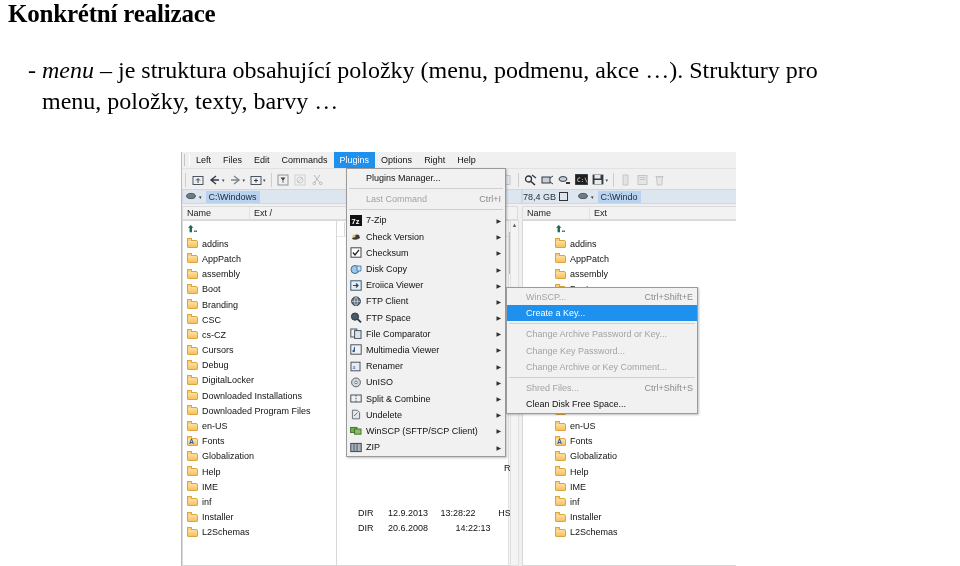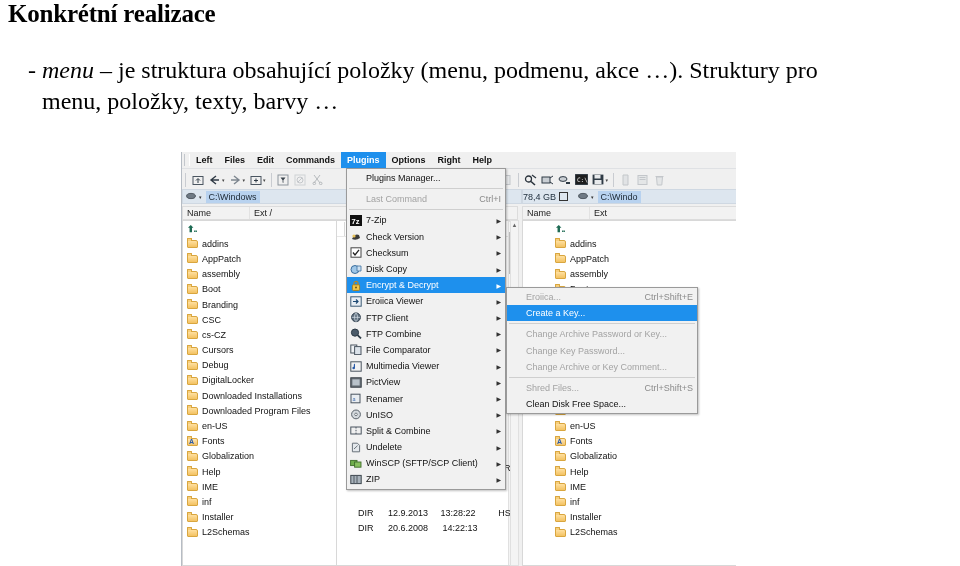--- a/index.html
+++ b/index.html
@@ -38,7 +38,7 @@
   #menubar{
     position:absolute;left:0;top:0;width:555px;height:16px;
     background:#f0f0f0;
-    display:flex;align-items:center;font-weight:bold;
+    display:flex;align-items:center;
   }
   #menubar .mi{
     padding:2px 6px;font-size:9px;color:#111;white-space:nowrap;line-height:12px;

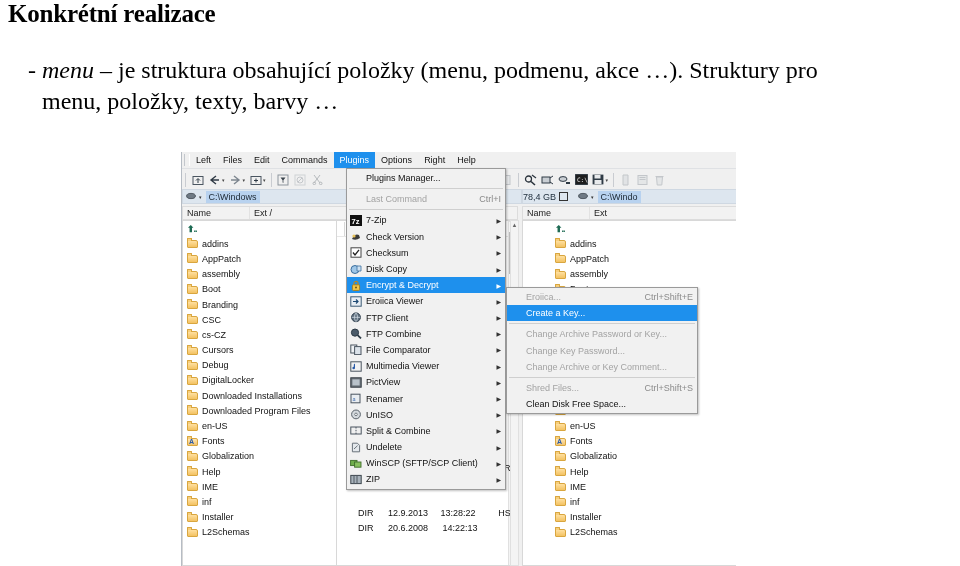--- a/index.html
+++ b/index.html
@@ -566,17 +566,6 @@
         <span class="mlabel">Disk Copy</span>
         <span class="marrow">▶</span>
       </div>
-      <div class="row hl">
-        <span class="micon">
-          <svg width="12" height="11">
-            <path d="M4 5 V3.3 a2 2 0 0 1 4 0 V5" fill="none" stroke="#b08a2e" stroke-width="1.3"></path>
-            <rect x="2.4" y="4.8" width="7.2" height="5.6" rx="1" fill="#f2c749" stroke="#a8821f" stroke-width="1"></rect>
-            <circle cx="6" cy="7.4" r="1" fill="#6b5413"></circle>
-          </svg>
-        </span>
-        <span class="mlabel">Encrypt &amp; Decrypt</span>
-        <span class="marrow">▶</span>
-      </div>
       <div class="row">
         <span class="micon">
           <svg width="12" height="11">

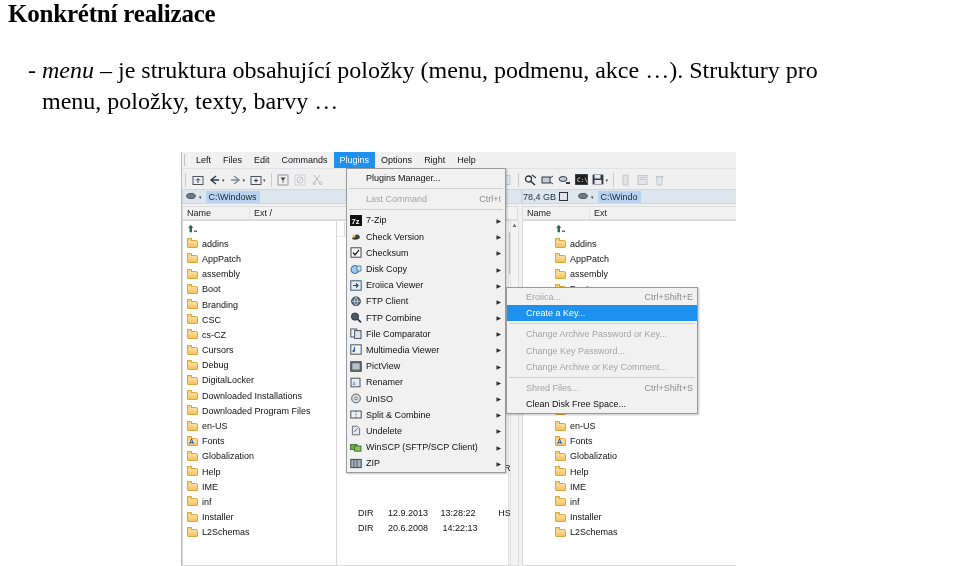--- a/index.html
+++ b/index.html
@@ -691,7 +691,7 @@
   <div class="menu" id="encrypt-submenu" style="left:324px;top:135px;width:192px;">
       <div class="row disabled">
         <span class="noicon"></span>
-        <span class="mlabel">Eroiica...</span>
+        <span class="mlabel">WinSCP...</span>
         <span class="maccel">Ctrl+Shift+E</span>
       </div>
       <div class="row hl">

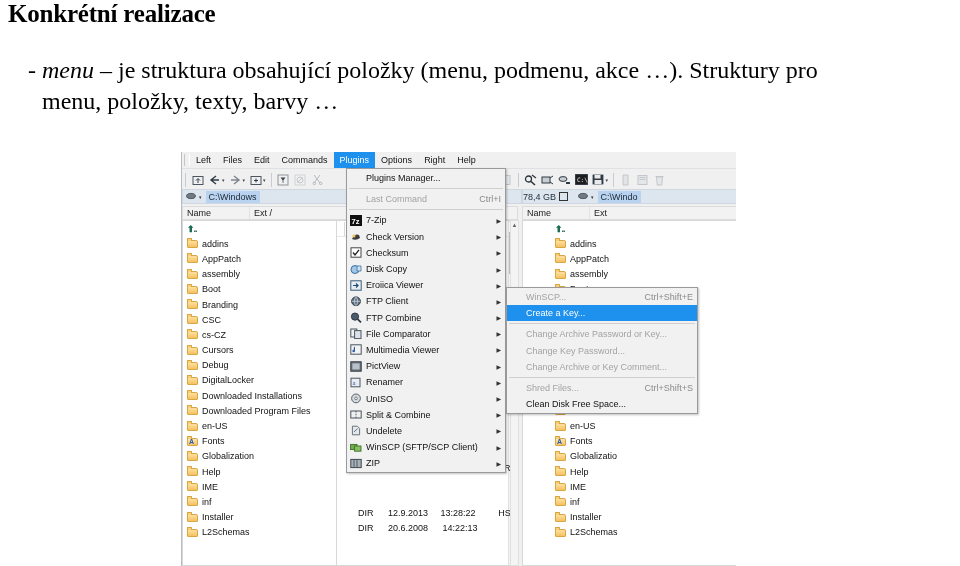--- a/index.html
+++ b/index.html
@@ -593,7 +593,7 @@
             <path d="M7.6 7.2 L11 10.4" stroke="#2b3945" stroke-width="1.8"></path>
           </svg>
         </span>
-        <span class="mlabel">FTP Combine</span>
+        <span class="mlabel">FTP Space</span>
         <span class="marrow">▶</span>
       </div>
       <div class="row">

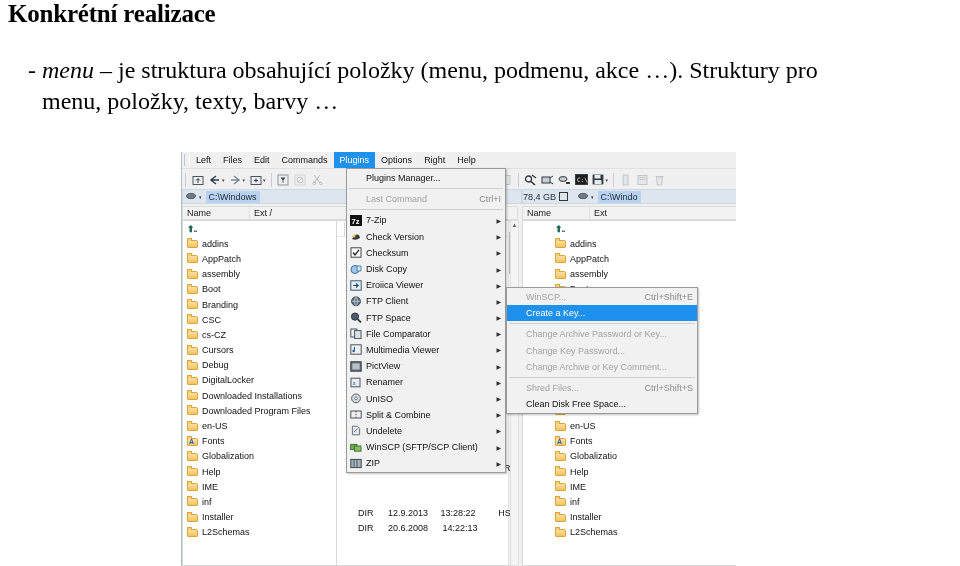--- a/index.html
+++ b/index.html
@@ -619,16 +619,6 @@
       <div class="row">
         <span class="micon">
           <svg width="12" height="11">
-            <rect x="0.8" y="0.8" width="10.4" height="9.4" fill="#6d757c" stroke="#343b42" stroke-width="1"></rect>
-            <rect x="2.4" y="2.4" width="7.2" height="6" fill="#b9c2ca"></rect>
-          </svg>
-        </span>
-        <span class="mlabel">PictView</span>
-        <span class="marrow">▶</span>
-      </div>
-      <div class="row">
-        <span class="micon">
-          <svg width="12" height="11">
             <rect x="1" y="1.2" width="9" height="8.6" fill="#e9edf1" stroke="#4a5560" stroke-width="1"></rect>
             <text x="2.4" y="8" font-size="7" fill="#2b5ca8" font-family="serif">a</text>
           </svg>

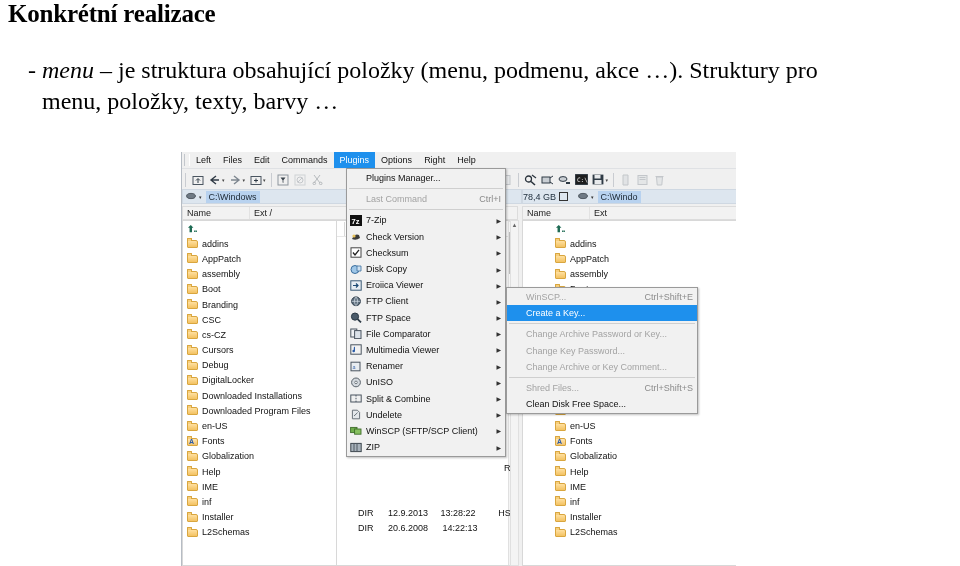--- a/index.html
+++ b/index.html
@@ -417,7 +417,7 @@
   <div class="dirrow" style="left:176px;top:371px;">
     <span>DIR</span>
     <span style="margin-left:12px">20.6.2008</span>
-    <span style="margin-left:12px">14:22:13</span>
+    <span style="margin-left:25px">14:22:13</span>
   </div>
   <div class="dirrow" style="left:322px;top:311px;">RS</div>
 

